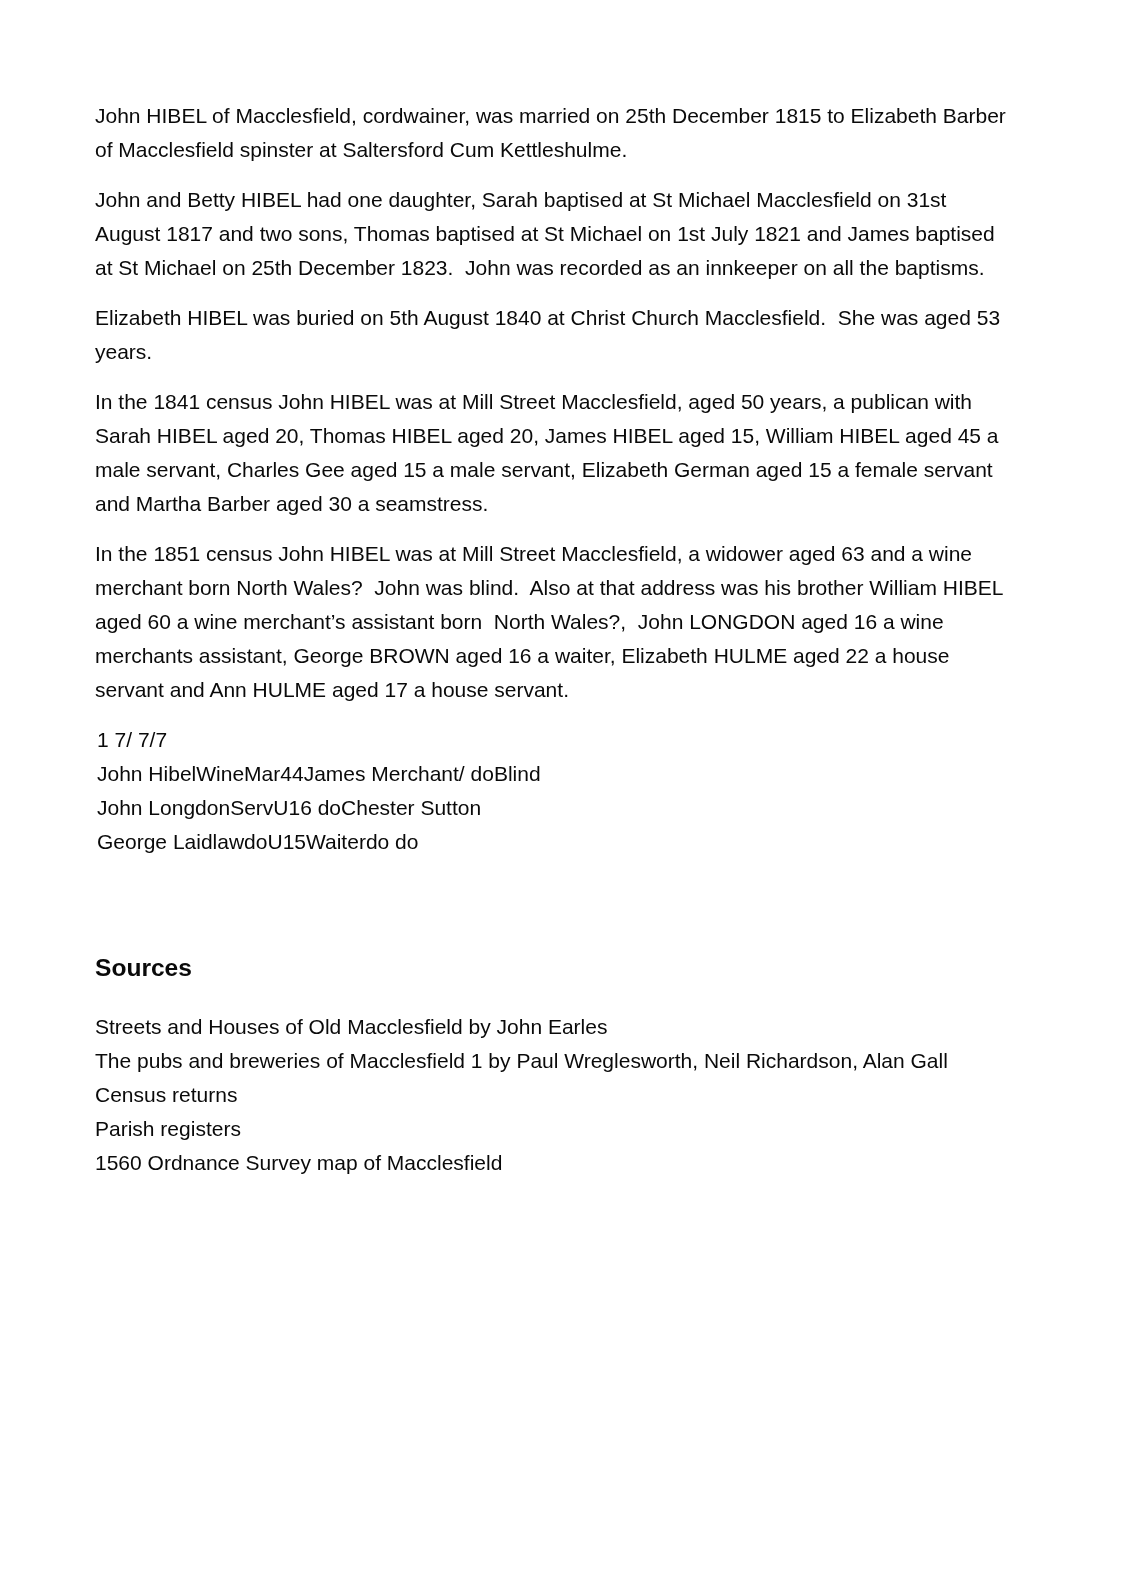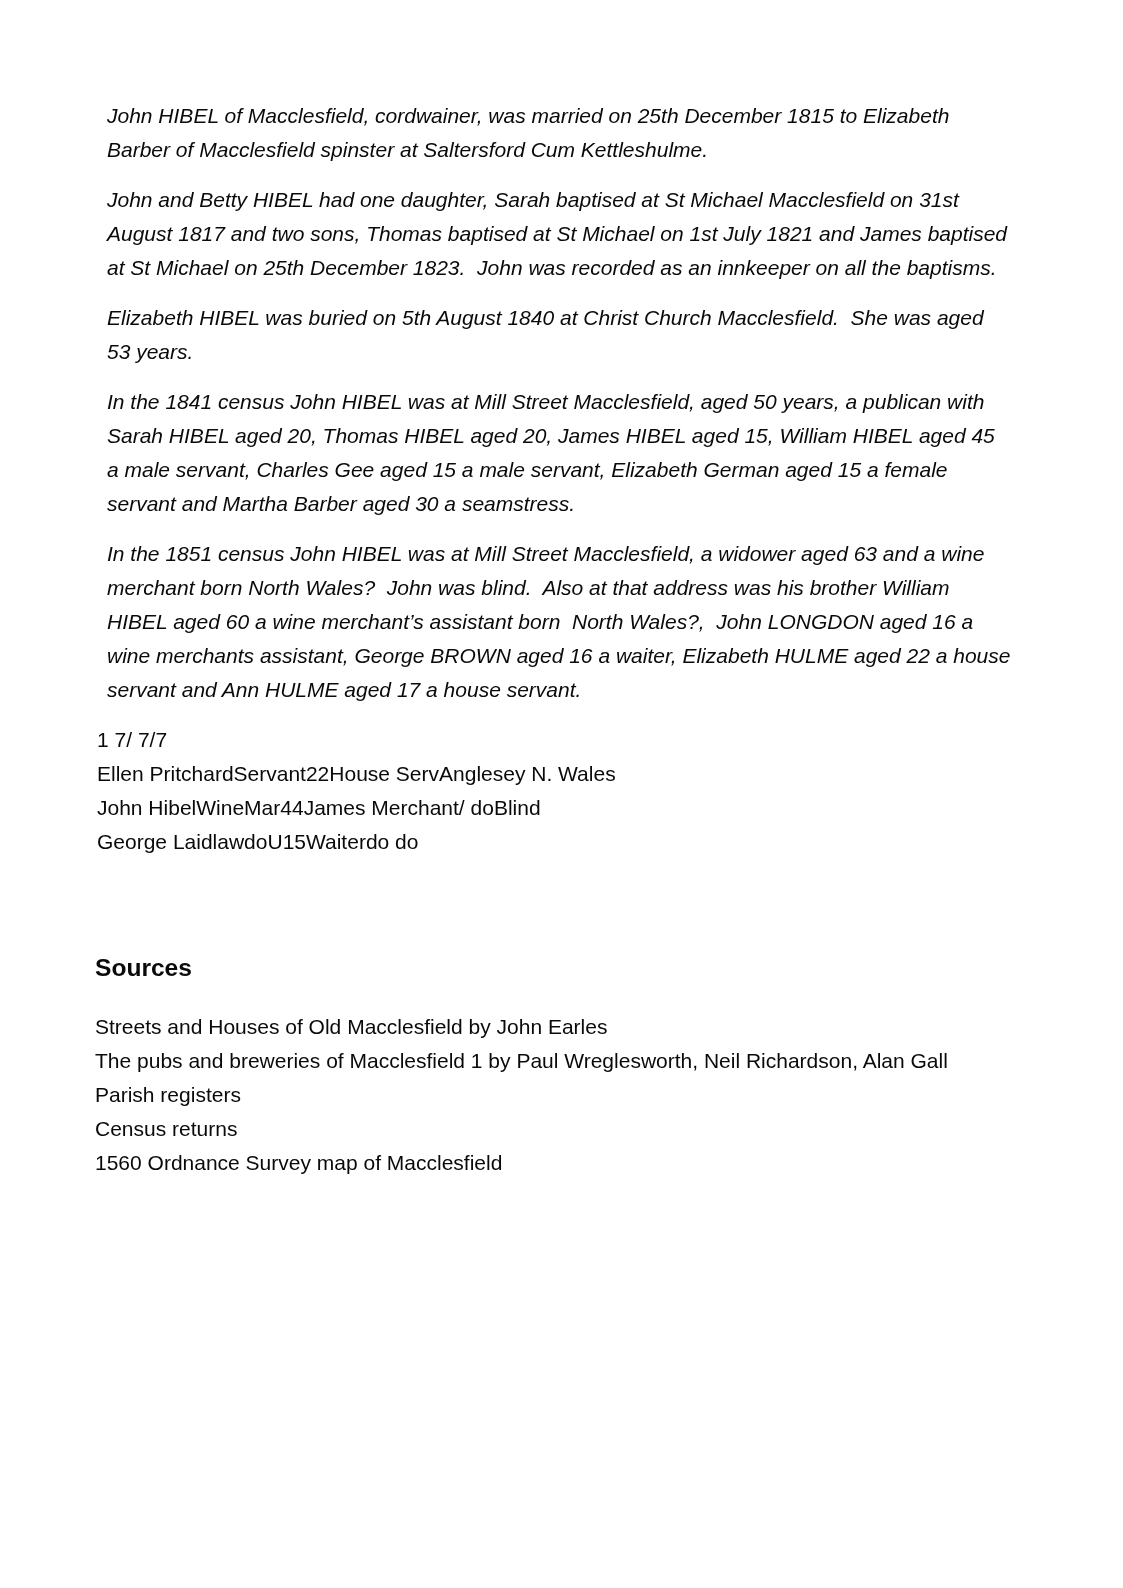--- a/index.html
+++ b/index.html
@@ -13,7 +13,7 @@
     font-size:21px;line-height:34px;color:#0a0a0a;
     overflow:hidden;
   }
-  p.body-par{margin:0 0 16px 12px;white-space:pre-wrap;font-style:italic;}
+  p.body-par{margin:0 0 16px 0;white-space:pre-wrap;}
   
   figure.census{
     margin:7px 0 26px 2px;

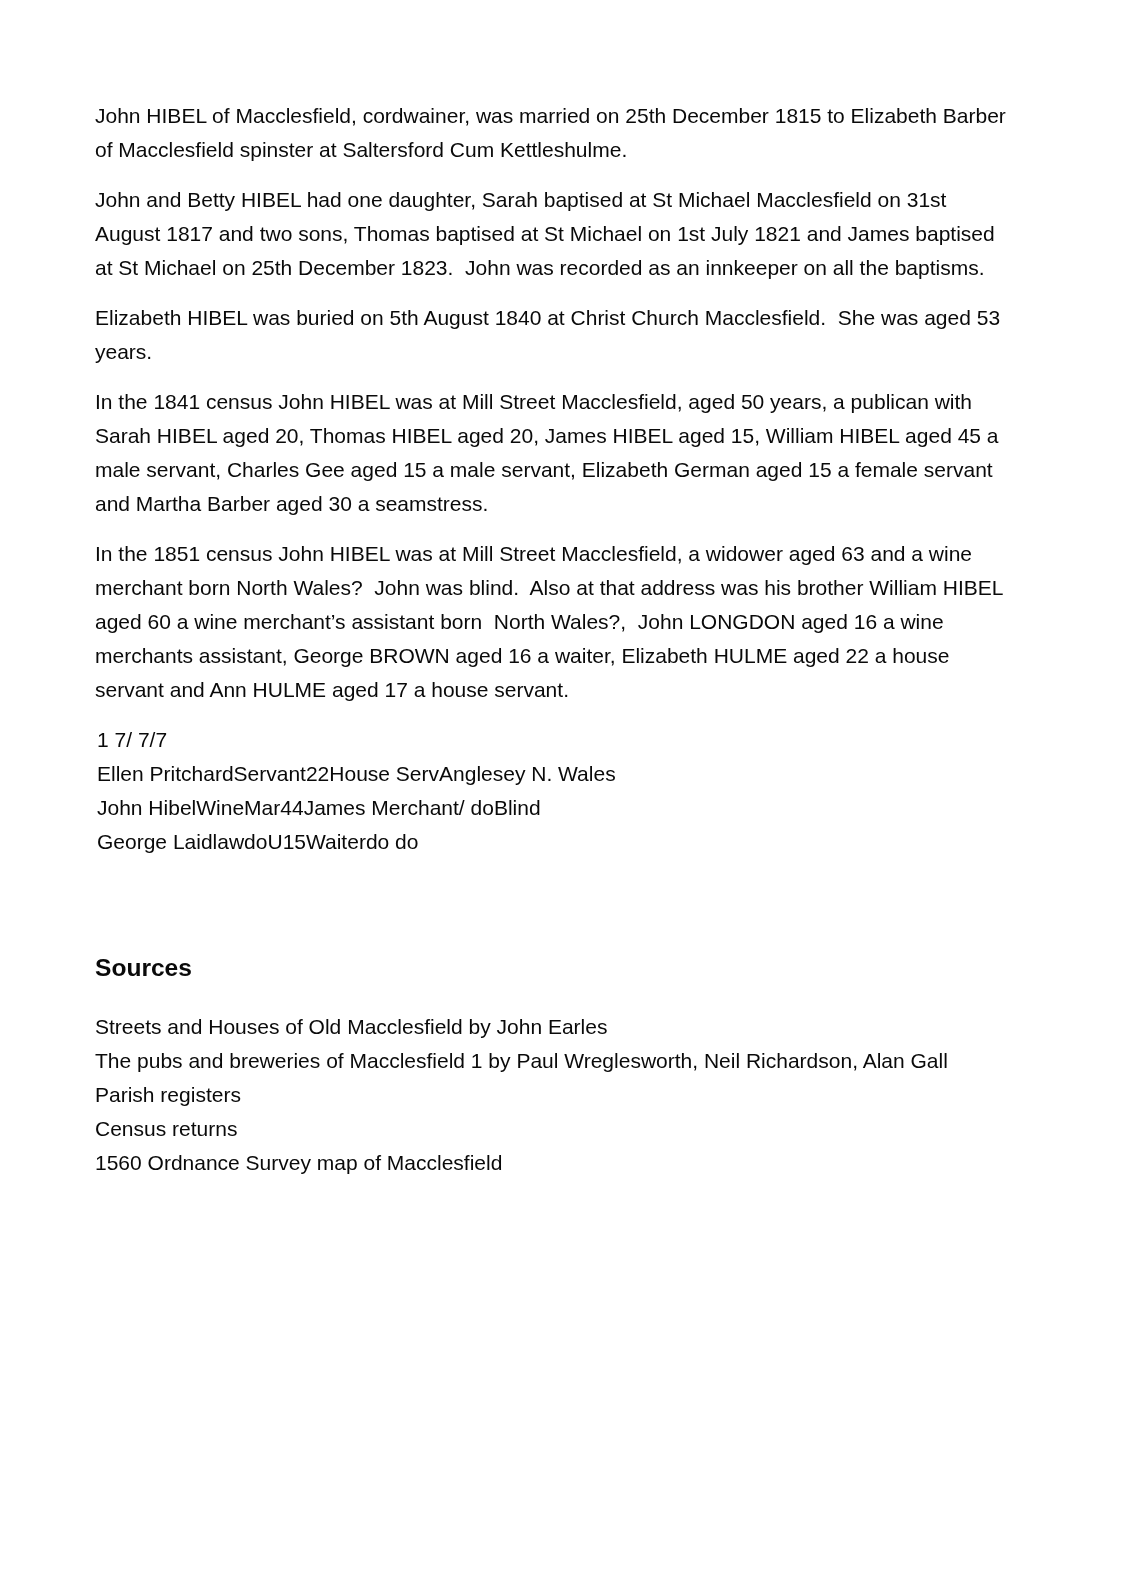--- a/index.html
+++ b/index.html
@@ -110,7 +110,6 @@
     <span class="frag" style="left:450px;">7/7</span>
     <div class="topline"></div>
     <div class="rows">
-        <div class="c-row"><span class="cell cell-name">Ellen Pritchard</span><span class="cell cell-relation">Servant</span><span class="cell cell-condition"></span><span class="cell cell-age_m"></span><span class="cell cell-age_f">22</span><span class="cell cell-occupation">House Serv</span><span class="cell cell-birthplace">Anglesey N. Wales</span><span class="cell cell-note"></span></div>
         <div class="c-row"><span class="cell cell-name">John  Hibel</span><span class="cell cell-relation">Wine</span><span class="cell cell-condition">Mar</span><span class="cell cell-age_m">44</span><span class="cell cell-age_f"></span><span class="cell cell-occupation">James Merchant</span><span class="cell cell-birthplace">/        do</span><span class="cell cell-note">Blind</span></div>
         <div class="c-row"><span class="cell cell-name">George Laidlaw</span><span class="cell cell-relation">do</span><span class="cell cell-condition">U</span><span class="cell cell-age_m">15</span><span class="cell cell-age_f"></span><span class="cell cell-occupation">Waiter</span><span class="cell cell-birthplace">do       do</span><span class="cell cell-note"></span></div>
       </div>

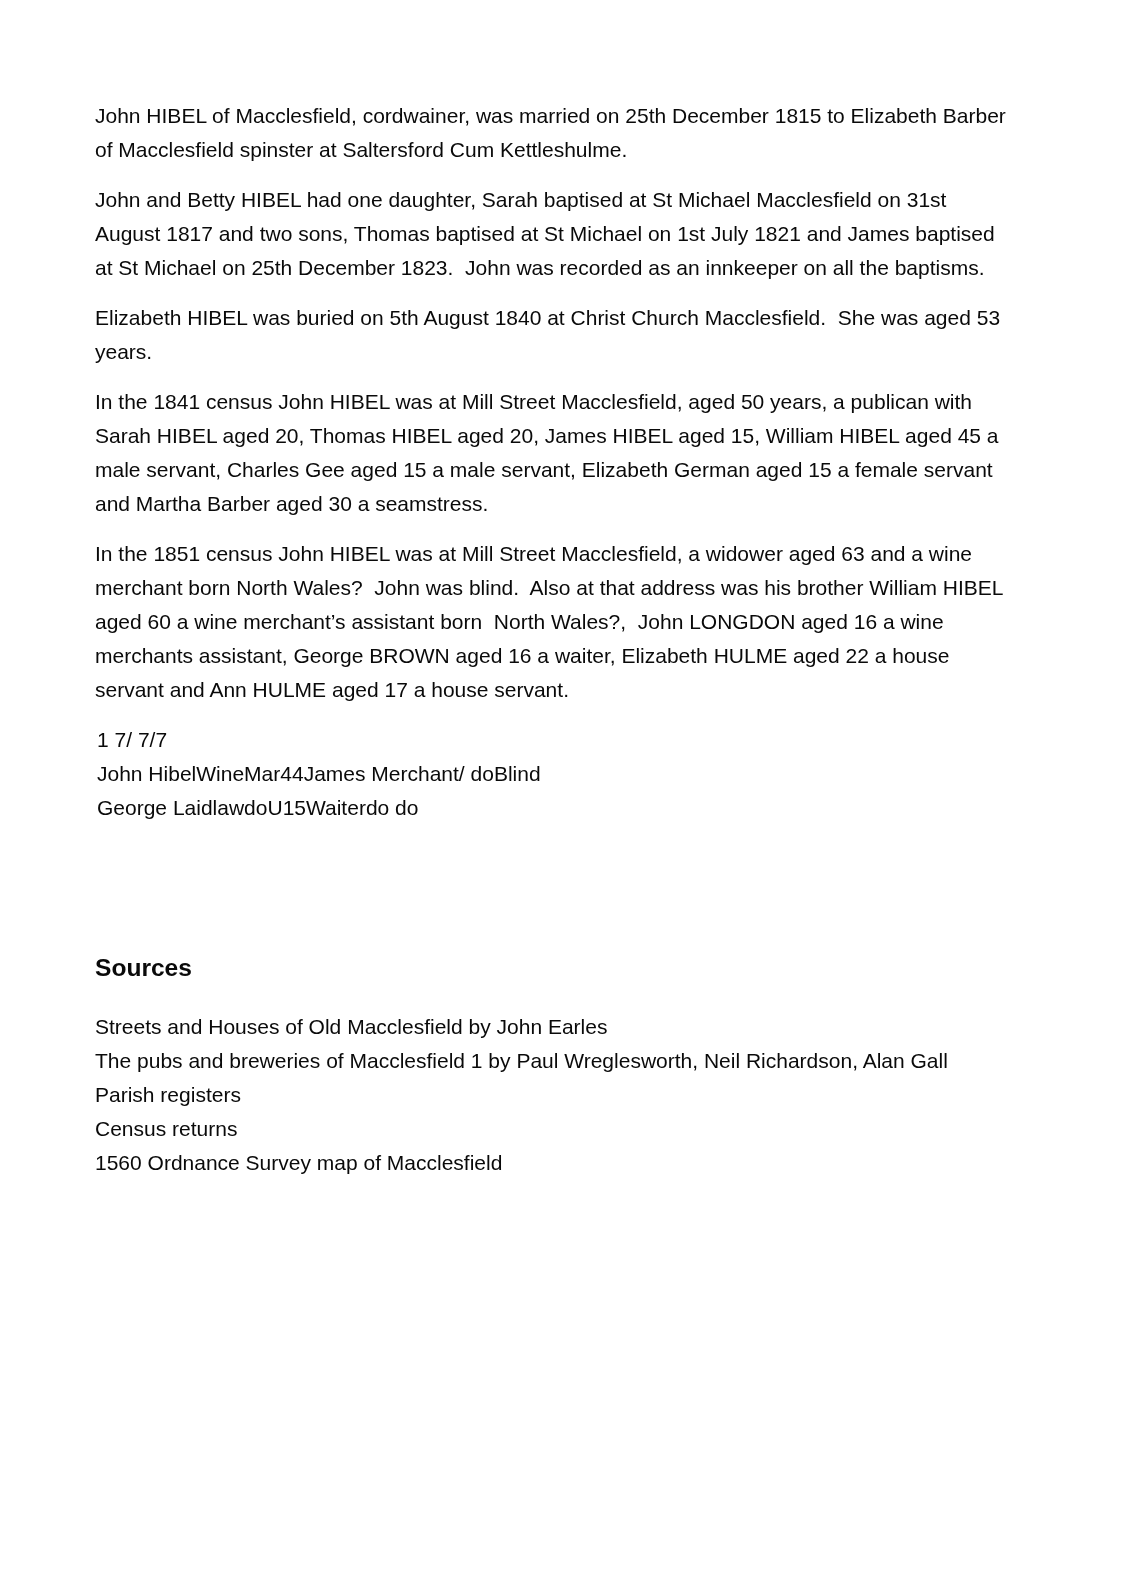--- a/index.html
+++ b/index.html
@@ -111,6 +111,7 @@
     <div class="topline"></div>
     <div class="rows">
         <div class="c-row"><span class="cell cell-name">John  Hibel</span><span class="cell cell-relation">Wine</span><span class="cell cell-condition">Mar</span><span class="cell cell-age_m">44</span><span class="cell cell-age_f"></span><span class="cell cell-occupation">James Merchant</span><span class="cell cell-birthplace">/        do</span><span class="cell cell-note">Blind</span></div>
+        <div class="c-row"><span class="cell cell-name">John   Longdon</span><span class="cell cell-relation">Serv</span><span class="cell cell-condition">U</span><span class="cell cell-age_m">16</span><span class="cell cell-age_f"></span><span class="cell cell-occupation">            do</span><span class="cell cell-birthplace">Chester  Sutton</span><span class="cell cell-note"></span></div>
         <div class="c-row"><span class="cell cell-name">George Laidlaw</span><span class="cell cell-relation">do</span><span class="cell cell-condition">U</span><span class="cell cell-age_m">15</span><span class="cell cell-age_f"></span><span class="cell cell-occupation">Waiter</span><span class="cell cell-birthplace">do       do</span><span class="cell cell-note"></span></div>
       </div>
     <div class="stroke s1"></div>

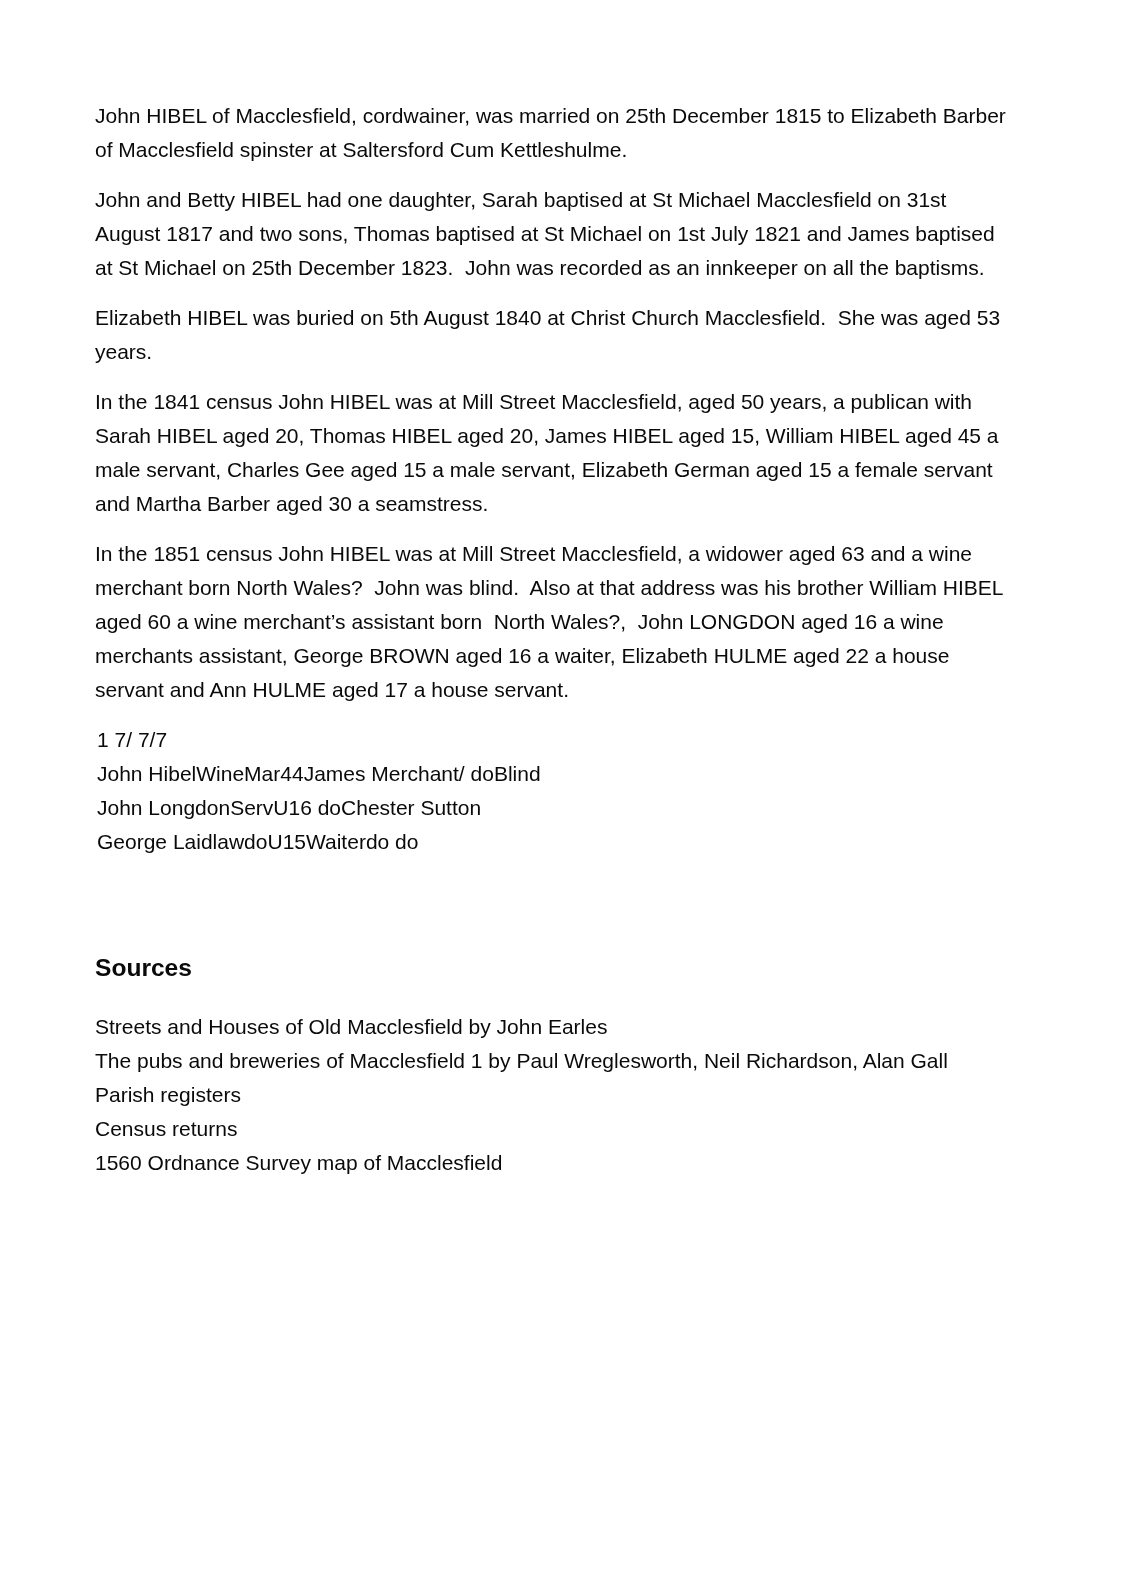--- a/index.html
+++ b/index.html
@@ -124,8 +124,8 @@
 
   <div class="src">Streets and Houses of Old Macclesfield by John Earles</div>
   <div class="src">The pubs and breweries of Macclesfield 1 by Paul Wreglesworth, Neil Richardson, Alan Gall</div>
+  <div class="src">Census returns</div>
   <div class="src">Parish registers</div>
-  <div class="src">Census returns</div>
   <div class="src">1560 Ordnance Survey map of Macclesfield</div>
 
 

